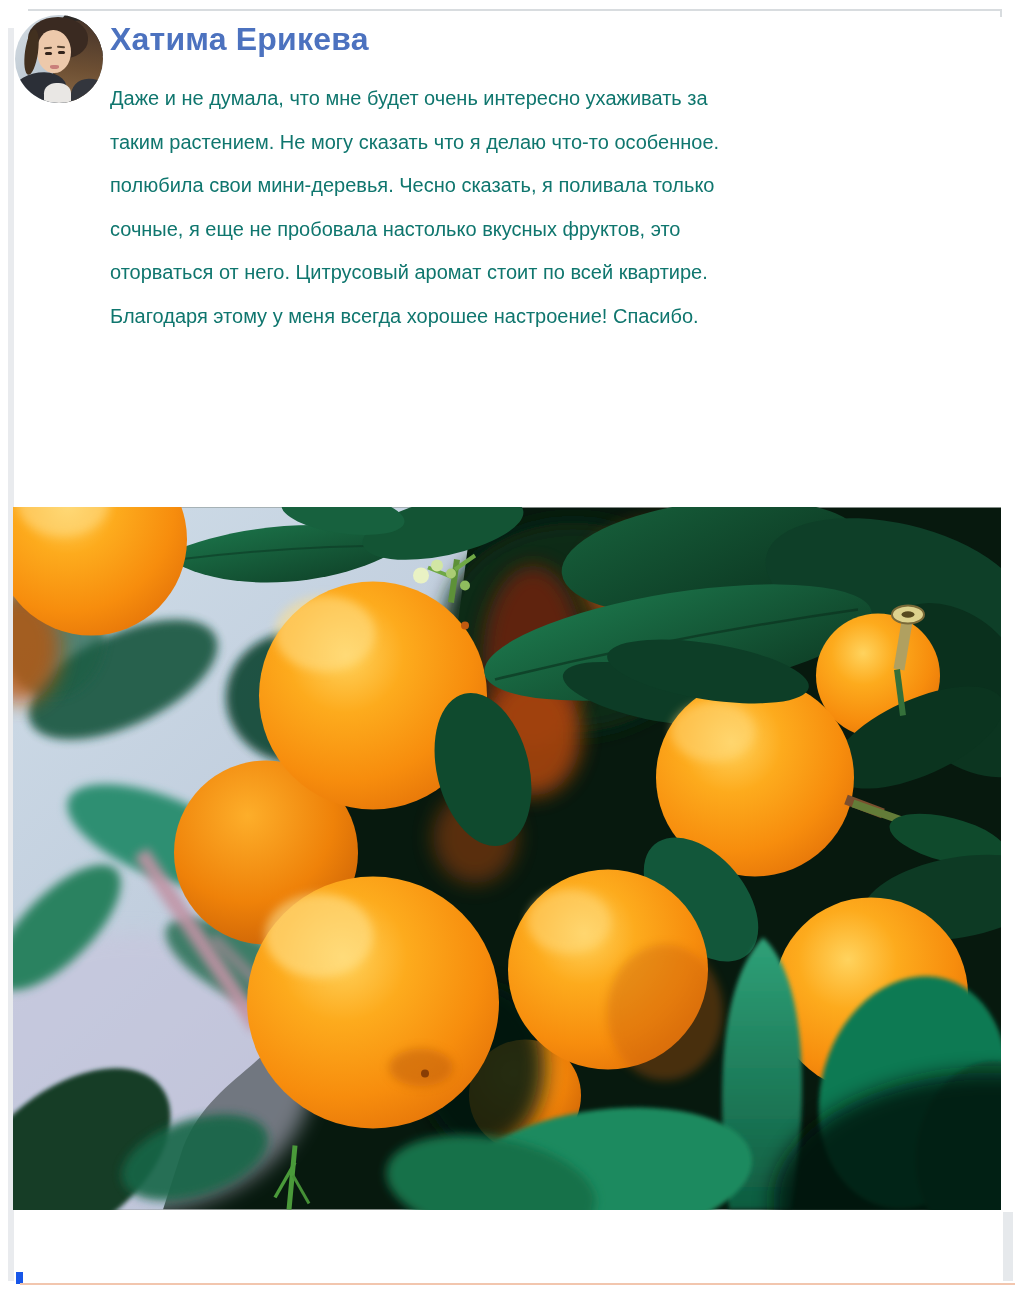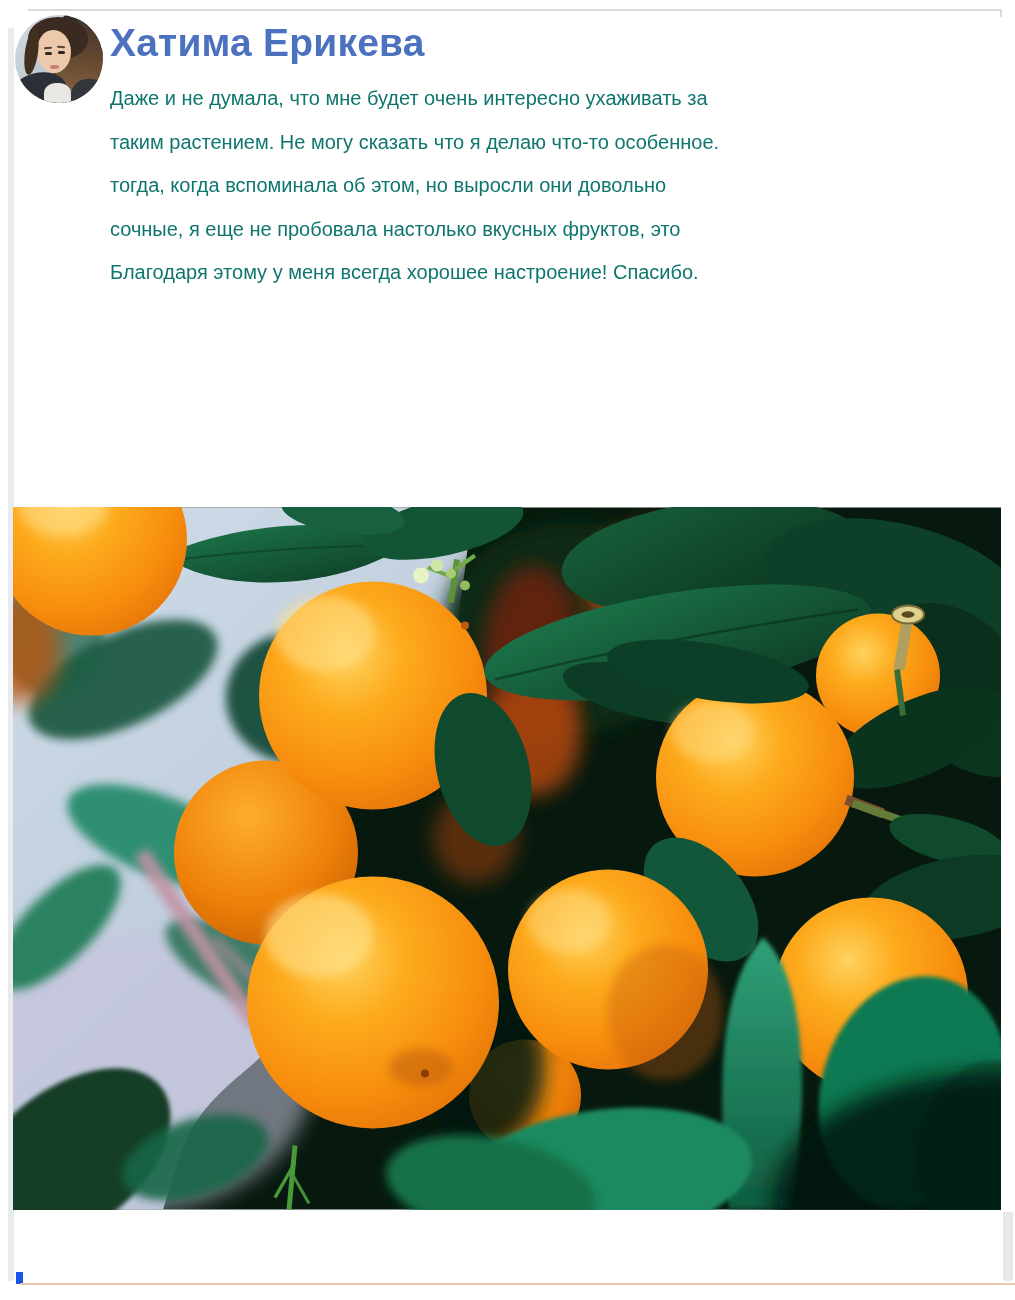--- a/index.html
+++ b/index.html
@@ -39,7 +39,7 @@
   .av-jacket2{right:-10px;bottom:-10px;width:42px;height:34px;background:#33363d;border-radius:50% 50% 0 0;transform:rotate(16deg);}
 
   
-  .author-name{position:absolute;left:110px;top:21px;font-size:39px;font-weight:bold;
+  .author-name{position:absolute;left:110px;top:21px;font-size:32px;font-weight:bold;
     color:#4c72bf;letter-spacing:.2px;white-space:nowrap;cursor:pointer;}
   .body-text{position:absolute;left:110px;top:77px;font-size:20px;color:#0f766e;}
   .body-text .line{white-space:nowrap;line-height:43.6px;height:43.6px;}

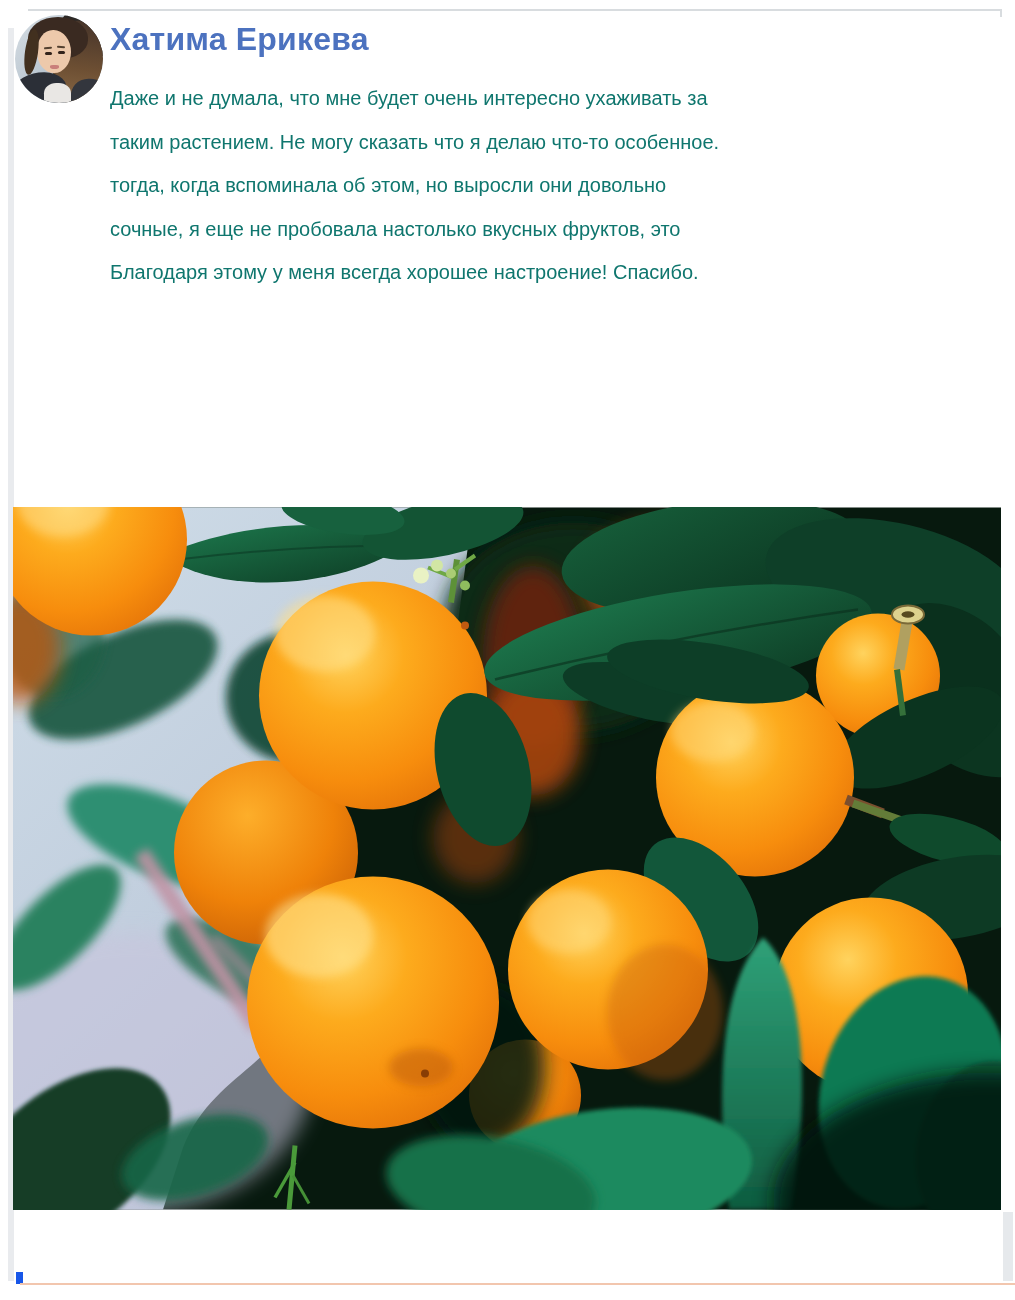--- a/index.html
+++ b/index.html
@@ -81,6 +81,7 @@
   <div class="body-text">
       <div class="line">Даже и не думала, что мне будет очень интересно ухаживать за</div>
       <div class="line">таким растением. Не могу сказать что я делаю что-то особенное.</div>
+      <div class="line">полюбила свои мини-деревья. Чесно сказать, я поливала только</div>
       <div class="line">тогда, когда вспоминала об этом, но выросли они довольно</div>
       <div class="line">сочные, я еще не пробовала настолько вкусных фруктов, это</div>
       <div class="line">Благодаря этому у меня всегда хорошее настроение! Спасибо.</div>

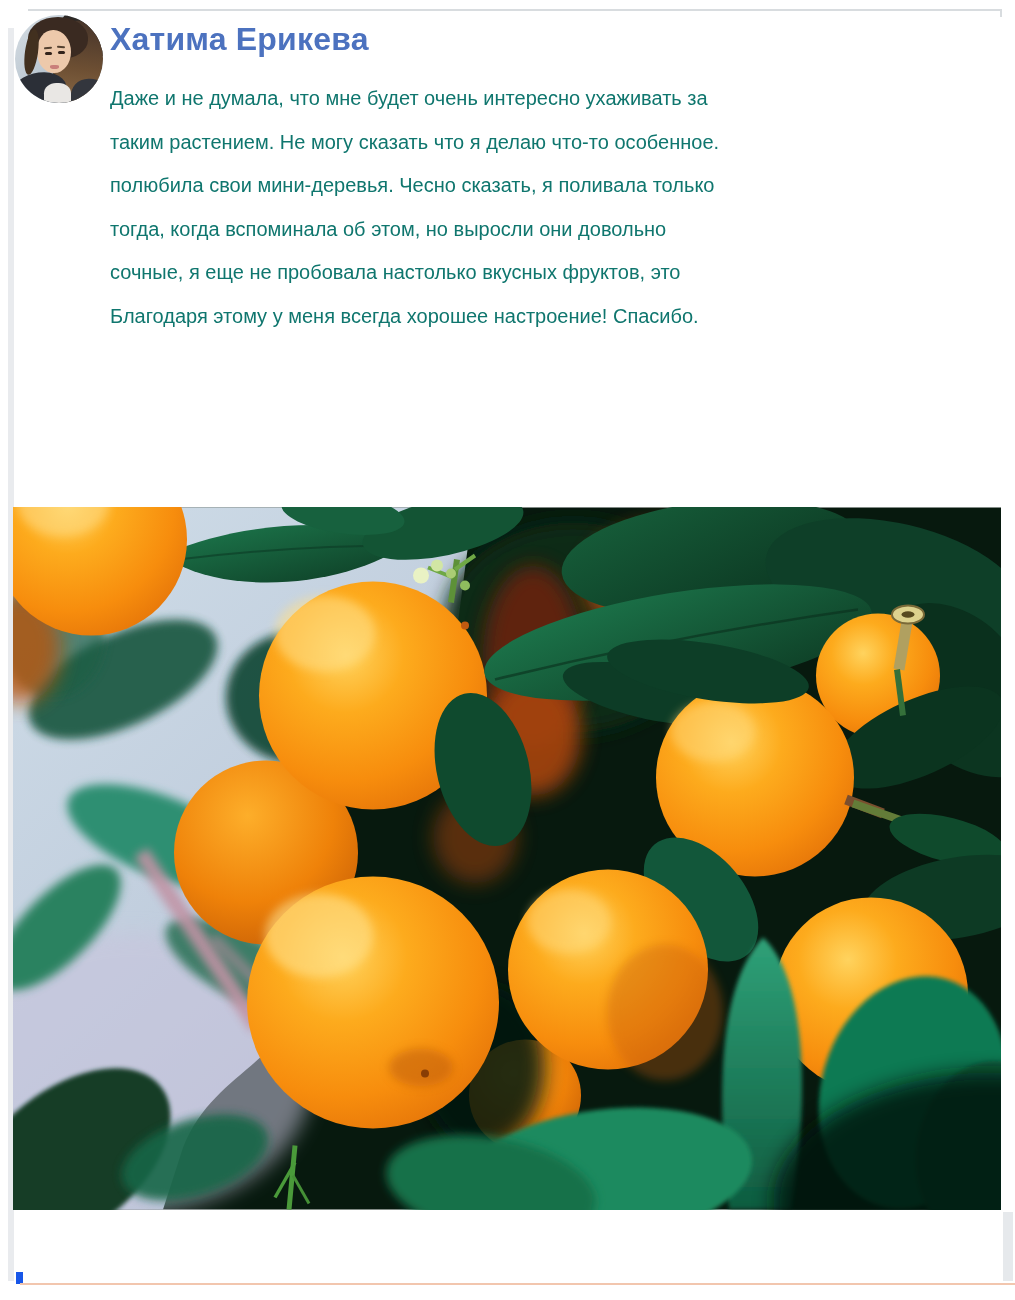--- a/index.html
+++ b/index.html
@@ -82,7 +82,6 @@
       <div class="line">Даже и не думала, что мне будет очень интересно ухаживать за</div>
       <div class="line">таким растением. Не могу сказать что я делаю что-то особенное.</div>
       <div class="line">полюбила свои мини-деревья. Чесно сказать, я поливала только</div>
-      <div class="line">тогда, когда вспоминала об этом, но выросли они довольно</div>
       <div class="line">сочные, я еще не пробовала настолько вкусных фруктов, это</div>
       <div class="line">Благодаря этому у меня всегда хорошее настроение! Спасибо.</div>
     </div>

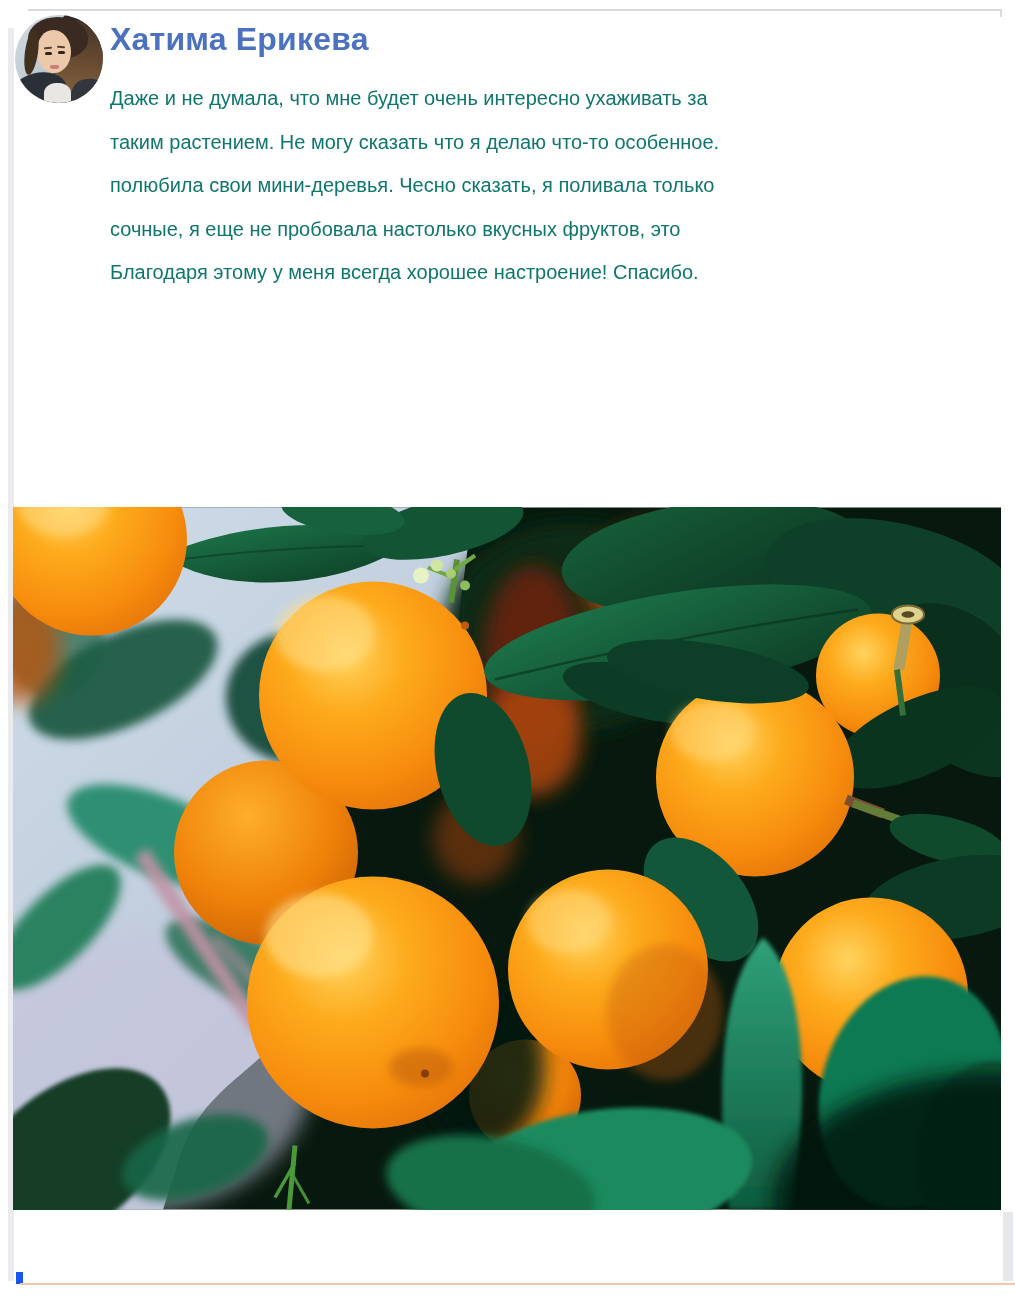--- a/index.html
+++ b/index.html
@@ -83,6 +83,7 @@
       <div class="line">таким растением. Не могу сказать что я делаю что-то особенное.</div>
       <div class="line">полюбила свои мини-деревья. Чесно сказать, я поливала только</div>
       <div class="line">сочные, я еще не пробовала настолько вкусных фруктов, это</div>
+      <div class="line">оторваться от него. Цитрусовый аромат стоит по всей квартире.</div>
       <div class="line">Благодаря этому у меня всегда хорошее настроение! Спасибо.</div>
     </div>
 

